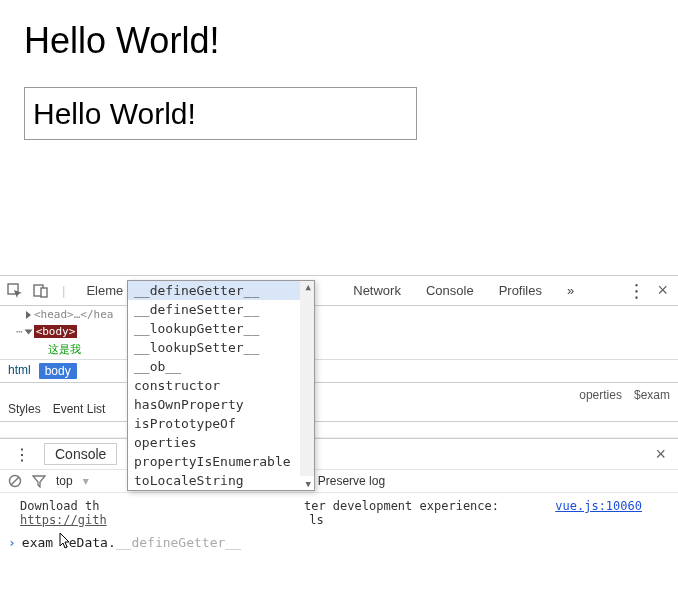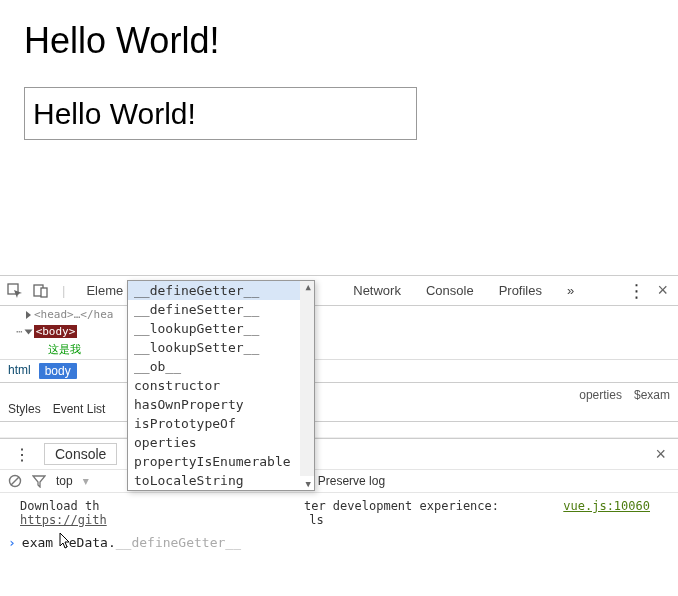--- a/index.html
+++ b/index.html
@@ -34,7 +34,7 @@
 .preserve { display: flex; align-items: center; gap: 4px; margin-left: 12px; }
 .console-log { padding: 6px 20px; font-family: Consolas, monospace; font-size: 12px; color: #333; }
 .console-log .link { color: #545454; text-decoration: underline; }
-.console-log .src { color: #4d7c0f; text-decoration: underline; float: right; margin-right: 8px; }
+.console-log .src { color: #1d4ed8; text-decoration: underline; float: right; margin-right: 16px; }
 .console-input-row { display: flex; align-items: center; padding: 2px 8px; font-family: Consolas, monospace; font-size: 13px; }
 .prompt { color: #367cf1; margin-right: 6px; font-weight: bold; }
 .console-typed { color: #222; }

